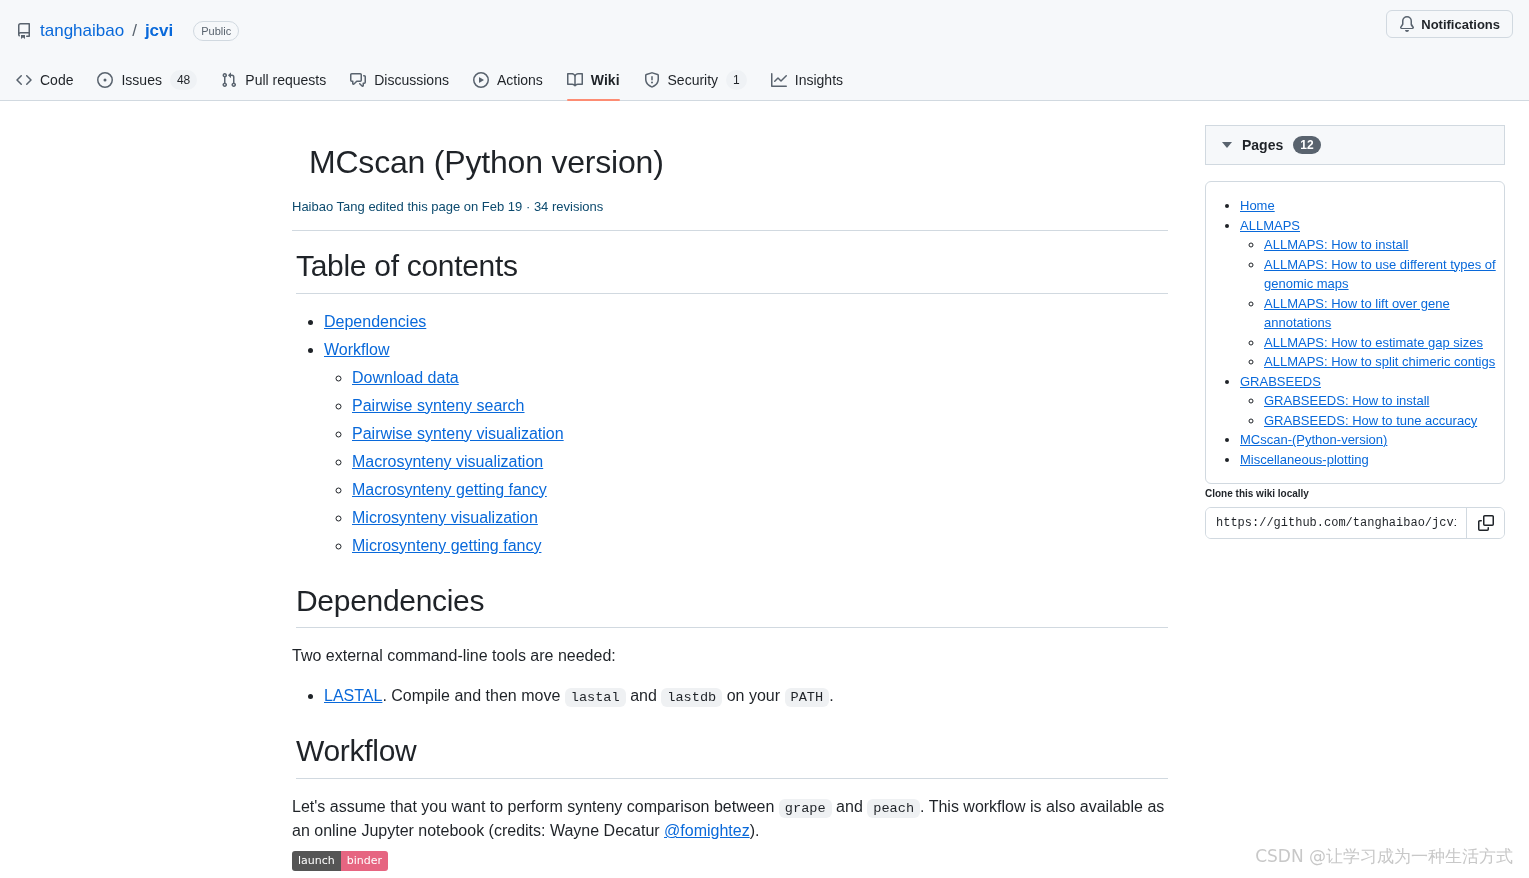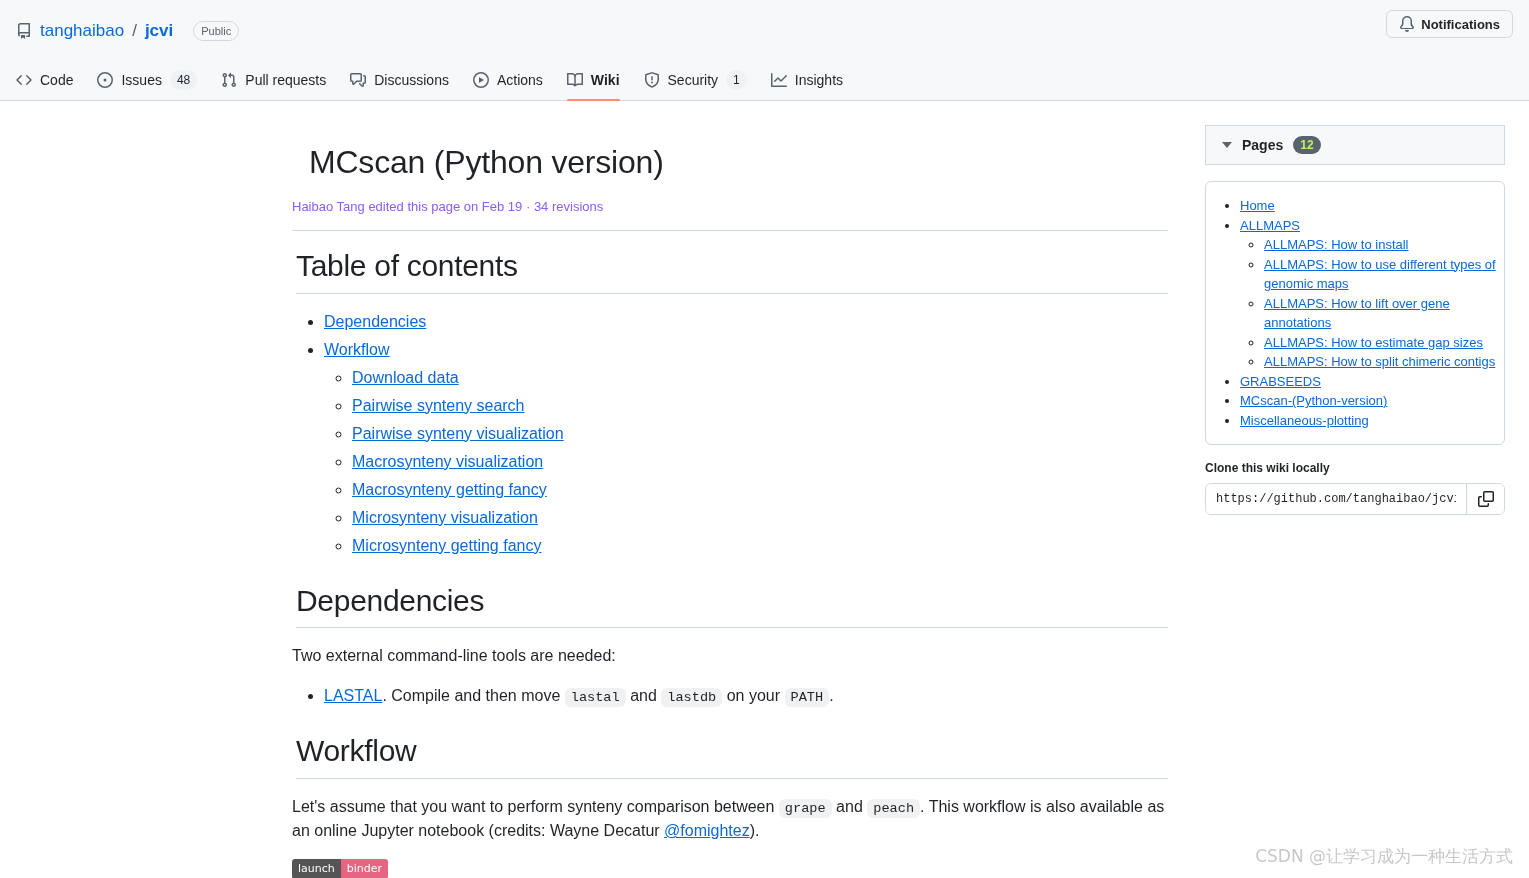--- a/index.html
+++ b/index.html
@@ -198,7 +198,7 @@
   }
   .pages-count {
     background: #59636e;
-    color: #bef264;
+    color: #ffffff;
     border-radius: 2em;
     font-size: 12px;
     font-weight: 600;

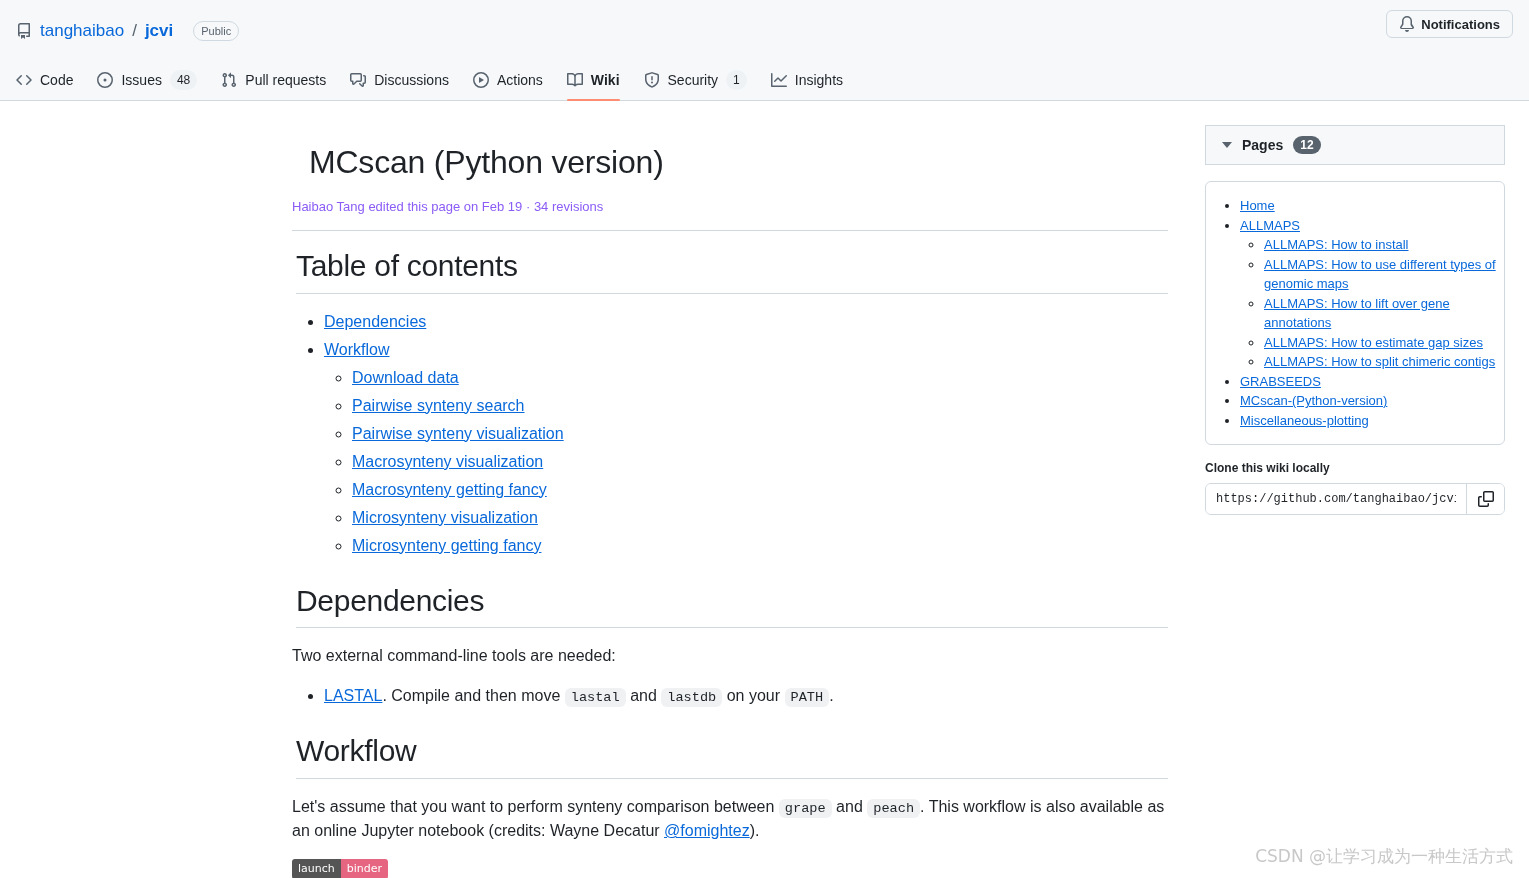--- a/index.html
+++ b/index.html
@@ -124,7 +124,7 @@
   }
   .wiki-byline {
     font-size: 13px;
-    color: #8b5cf6;
+    color: #0c4a6e;
     margin-top: 8px;
   }
   .wiki-hr {

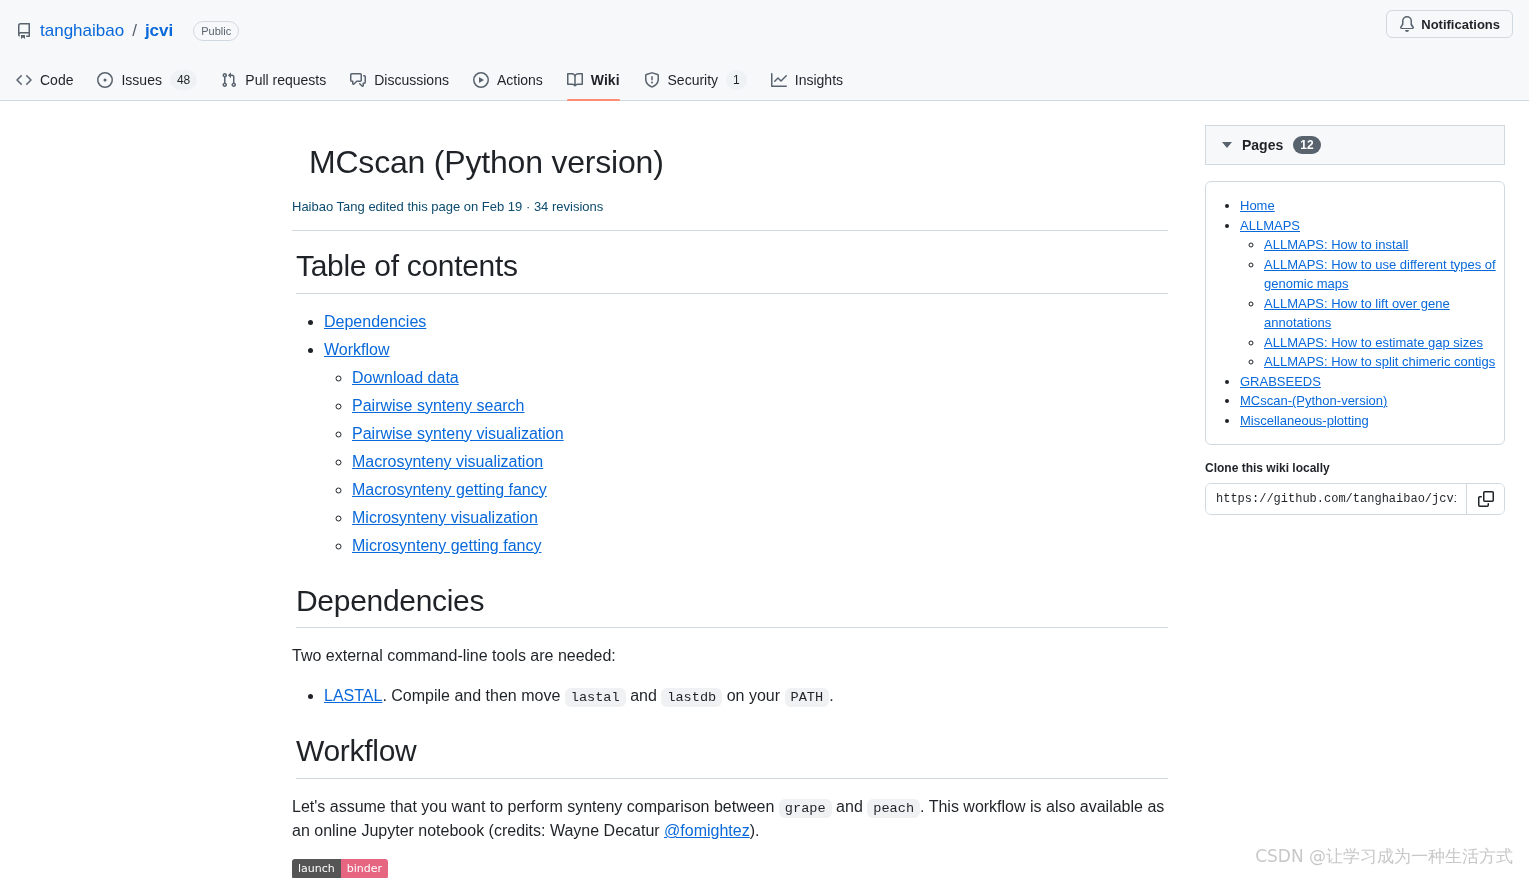--- a/index.html
+++ b/index.html
@@ -438,6 +438,10 @@
         </li>
         <li>
           <a href="#">GRABSEEDS</a>
+          <ul>
+            <li><a href="#">GRABSEEDS: How to install</a></li>
+            <li><a href="#">GRABSEEDS: How to tune accuracy</a></li>
+          </ul>
         </li>
         <li>
           <a href="#">MCscan-(Python-version)</a>

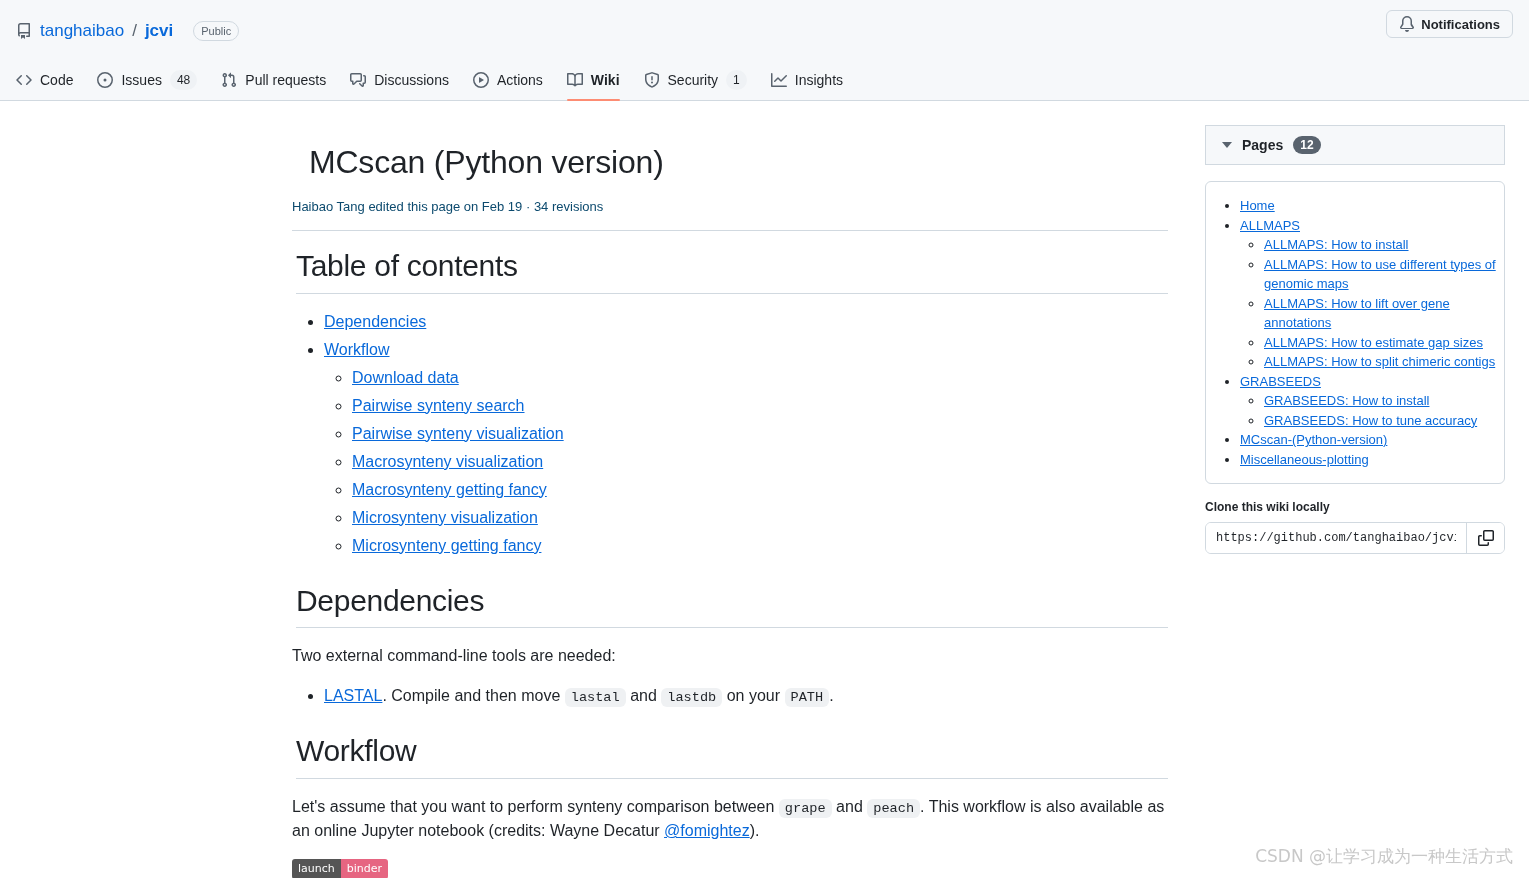--- a/index.html
+++ b/index.html
@@ -215,9 +215,9 @@
   .pages-list-box a { color: #0969da; text-decoration: underline; }
 
   .clone-title {
-    font-size: 12px;
+    font-size: 10px;
     font-weight: 600;
-    margin-top: 16px;
+    margin-top: 4px;
     margin-bottom: 8px;
   }
   .clone-row {

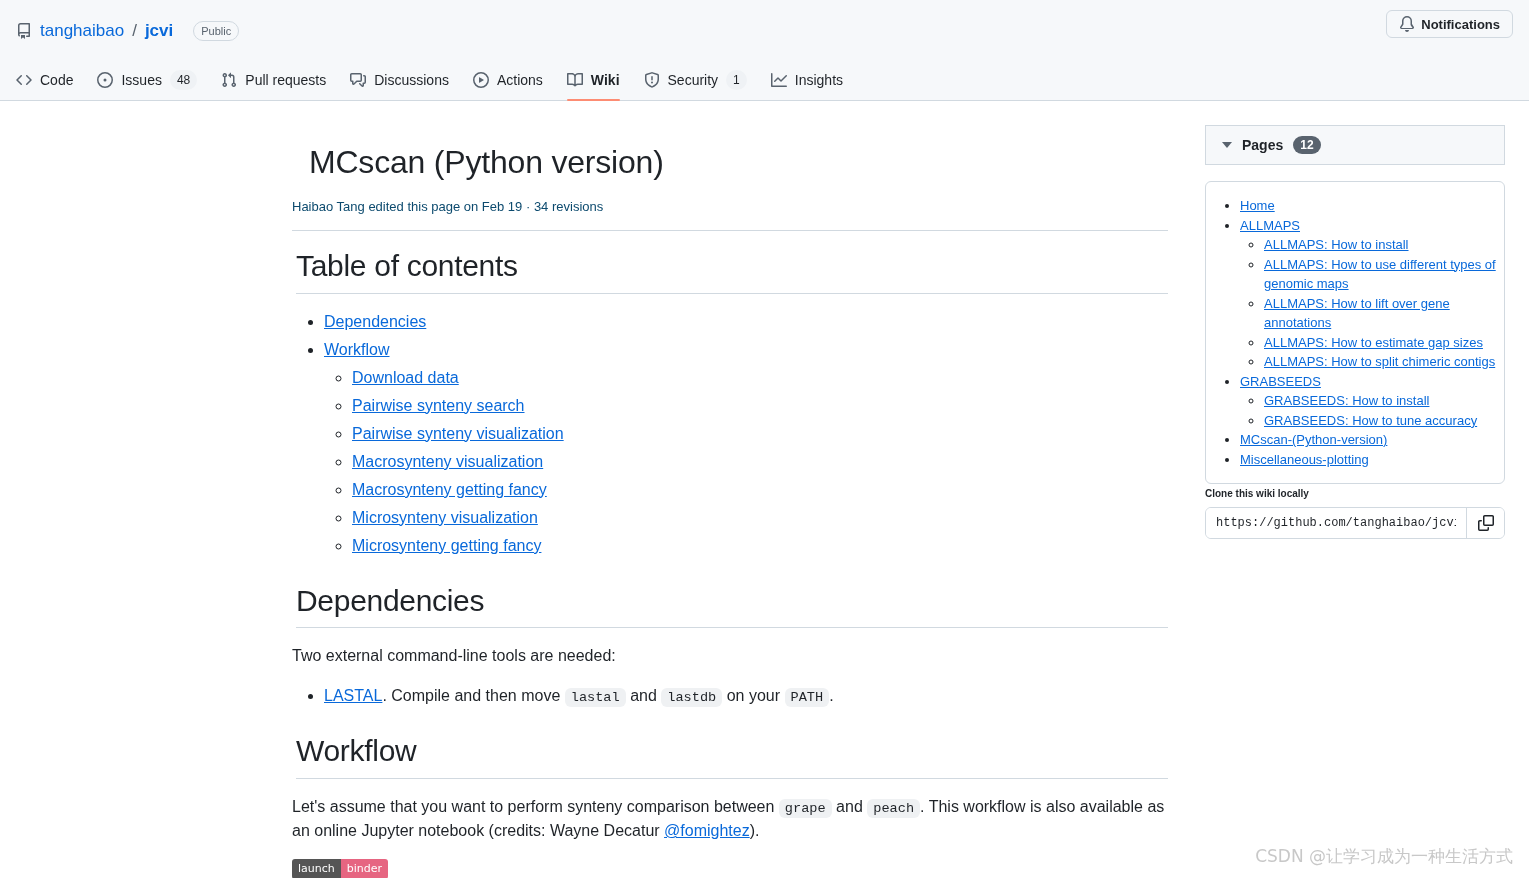--- a/index.html
+++ b/index.html
@@ -162,7 +162,7 @@
   }
   .binder-badge {
     display: inline-flex;
-    margin-top: 16px;
+    margin-top: 8px;
     border-radius: 3px;
     overflow: hidden;
     font-size: 11px;

